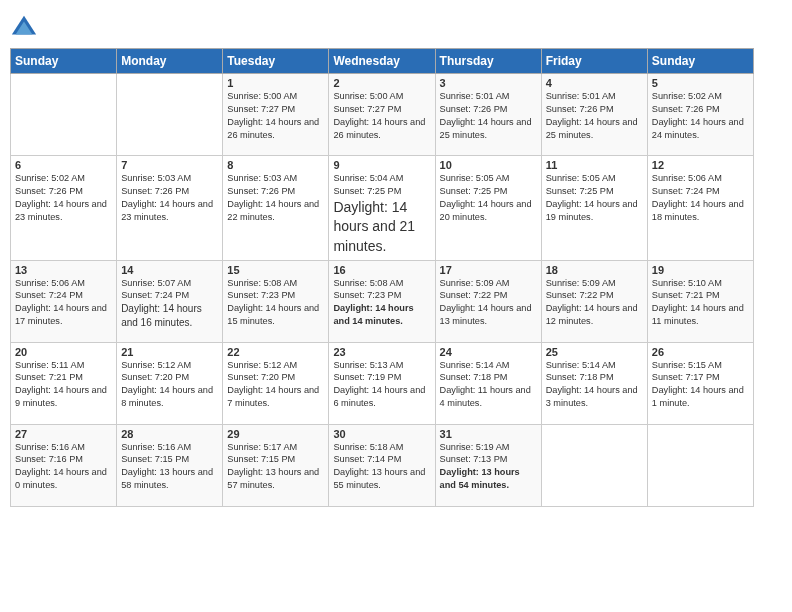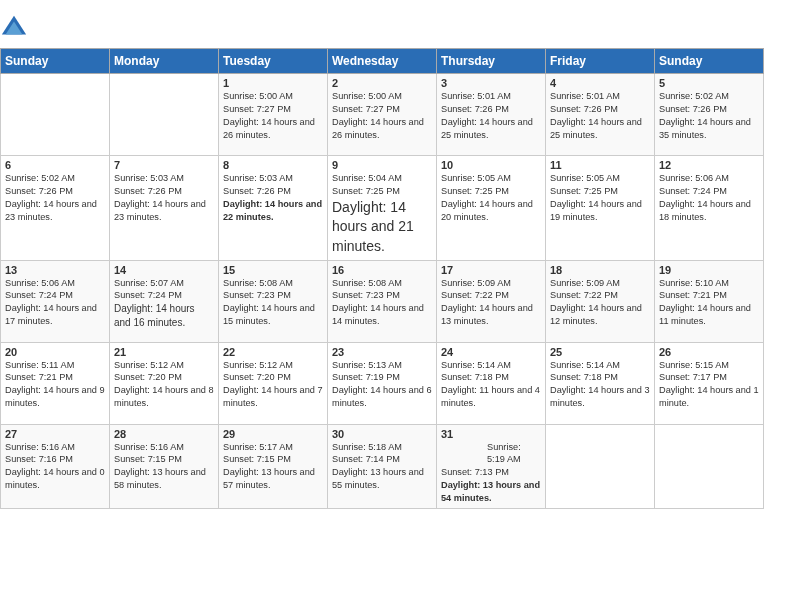--- a/index.html
+++ b/index.html
@@ -12,7 +12,7 @@
     }
     .container {
       width: 764px;
-      padding: 10px 0;
+      padding: 10px 10px;
     }
     .header-row {
       display: flex;

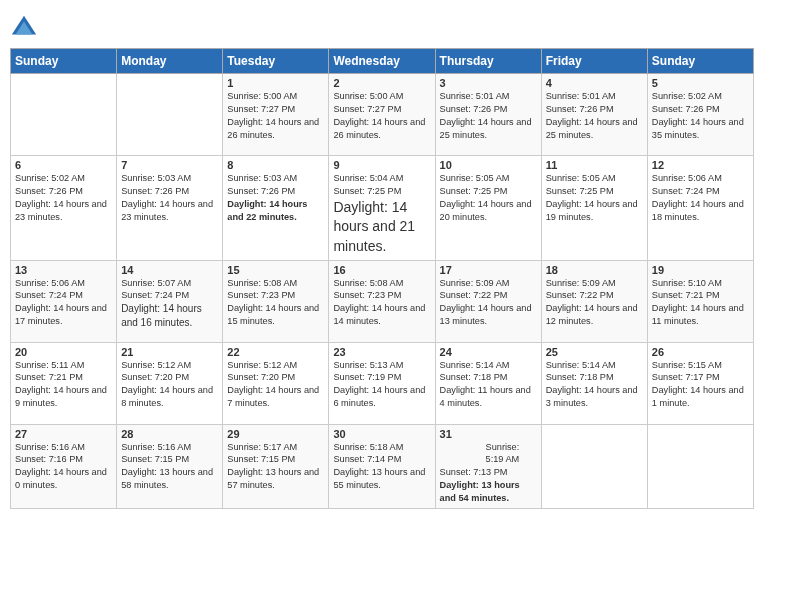--- a/index.html
+++ b/index.html
@@ -144,7 +144,7 @@
             <span class="day-num">5</span>
             <div style="font-size: 9.2px; line-height: 1.4;">Sunrise: 5:02 AM</div>
             <div style="font-size: 9.2px; line-height: 1.4;">Sunset: 7:26 PM</div>
-            <div style="font-size: 9.2px; line-height: 1.4;">Daylight: 14 hours and 35 minutes.</div>
+            <div style="font-size: 9.2px; line-height: 1.4;">Daylight: 14 hours and 24 minutes.</div>
           </td>
         </tr>
         <tr>

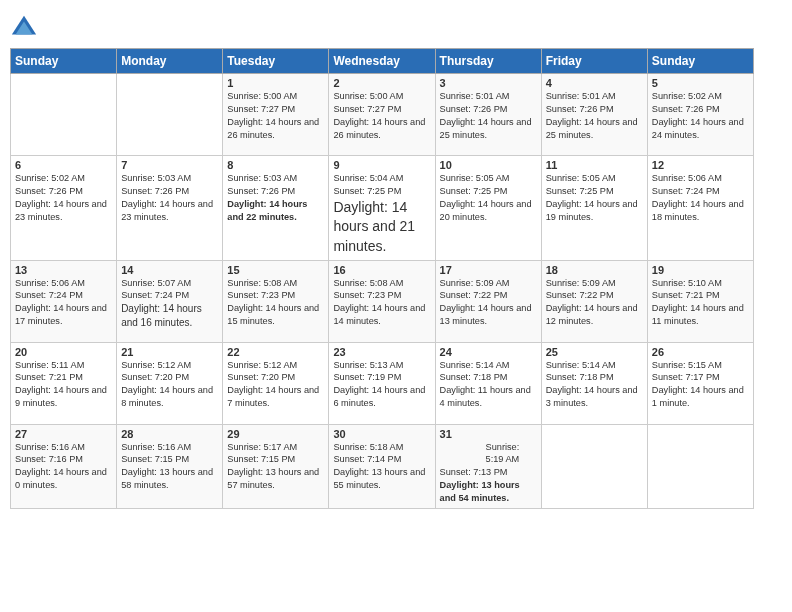--- a/index.html
+++ b/index.html
@@ -164,7 +164,7 @@
             <span class="day-num">8</span>
             <div style="font-size: 9.2px; line-height: 1.4;">Sunrise: 5:03 AM</div>
             <div style="font-size: 9.2px; line-height: 1.4;">Sunset: 7:26 PM</div>
-            <div style="font-size: 9.2px; line-height: 1.4; font-weight: bold;">Daylight: 14 hours and 22 minutes.</div>
+            <div style="font-size: 9.2px; line-height: 1.4;">Daylight: 14 hours and 22 minutes.</div>
           </td>
           <td>
             <span class="day-num">9</span>

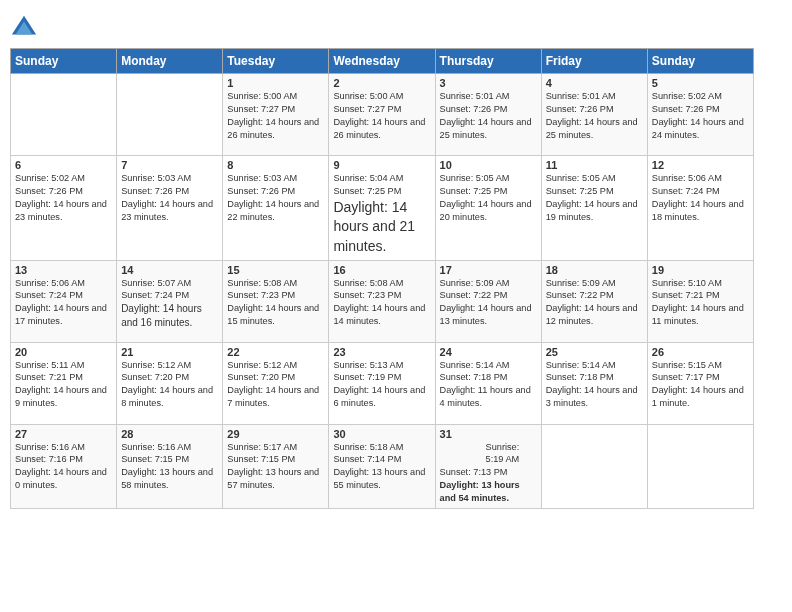--- a/index.html
+++ b/index.html
@@ -214,7 +214,7 @@
             <span class="day-num">16</span>
             <div style="font-size: 9.2px; line-height: 1.4;">Sunrise: 5:08 AM</div>
             <div style="font-size: 9.2px; line-height: 1.4;">Sunset: 7:23 PM</div>
-            <div style="font-size: 9.2px; line-height: 1.4;">Daylight: 14 hours and 14 minutes.</div>
+            <div style="font-size: 9.2px; line-height: 1.4; font-weight: bold;">Daylight: 14 hours and 14 minutes.</div>
           </td>
           <td>
             <span class="day-num">17</span>

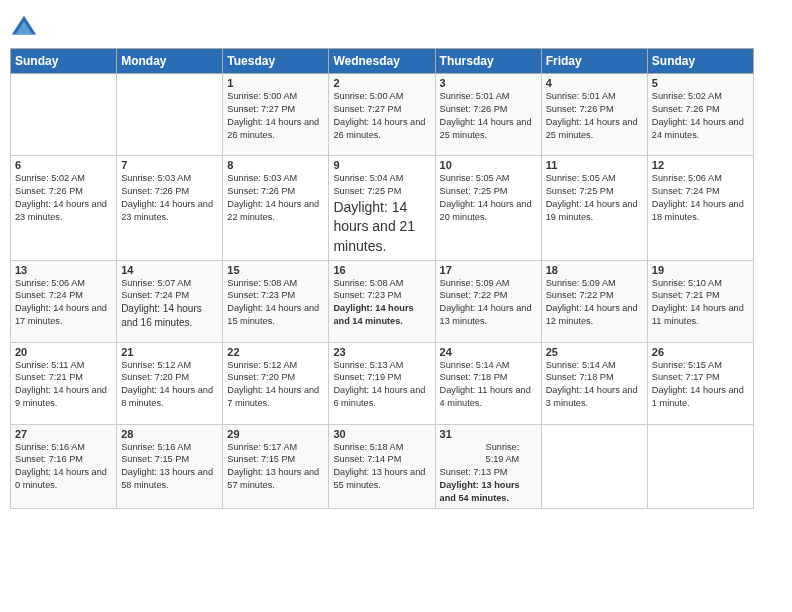--- a/index.html
+++ b/index.html
@@ -306,7 +306,7 @@
           </td>
           <td>
             <span class="day-num">31</span>
-            <div style="font-size: 9.2px; line-height: 1.4; margin-left: 46px;">Sunrise: 5:19 AM</div>
+            <div style="font-size: 9.2px; line-height: 1.4;">Sunrise: 5:19 AM</div>
             <div style="font-size: 9.2px; line-height: 1.4;">Sunset: 7:13 PM</div>
             <div style="font-size: 9.2px; line-height: 1.4; font-weight: bold;">Daylight: 13 hours and 54 minutes.</div>
           </td>

